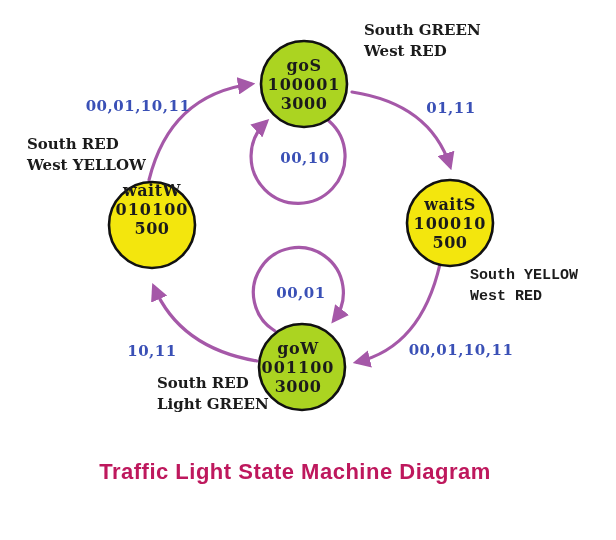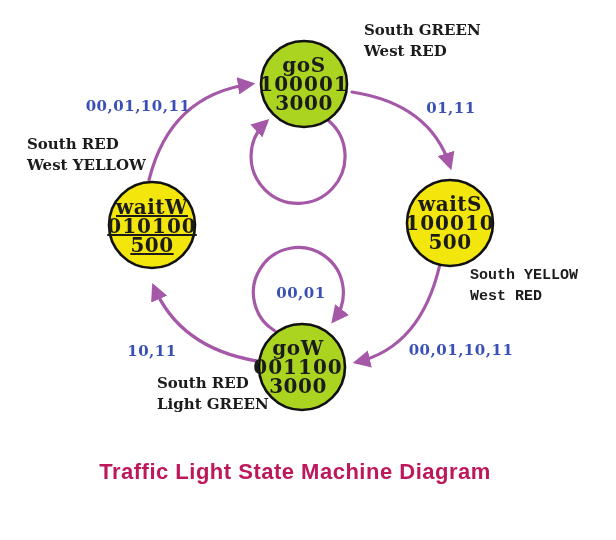--- a/index.html
+++ b/index.html
@@ -26,7 +26,7 @@
     text-align: center;
     color: #1b1b1b;
     font-weight: bold;
-    font-size: 20px;
+    font-size: 16px;
     line-height: 19px;
     letter-spacing: 0.5px;
   }

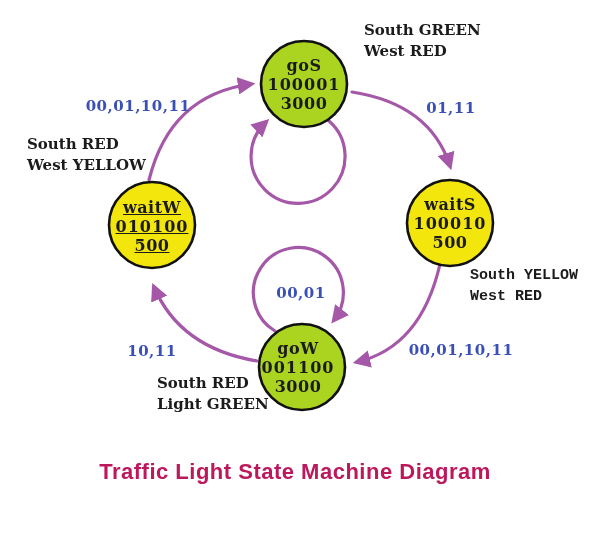--- a/index.html
+++ b/index.html
@@ -125,6 +125,7 @@
   <div class="trans-label" style="left:396px; top:99px;">01,11</div>
   <div class="trans-label" style="left:406px; top:341px;">00,01,10,11</div>
   <div class="trans-label" style="left:97px; top:342px;">10,11</div>
+  <div class="trans-label" style="left:250px; top:149px;">00,10</div>
   <div class="trans-label" style="left:246px; top:284px;">00,01</div>
 
   <div class="annotation" style="left:352px; top:20px;margin-left:12px;">

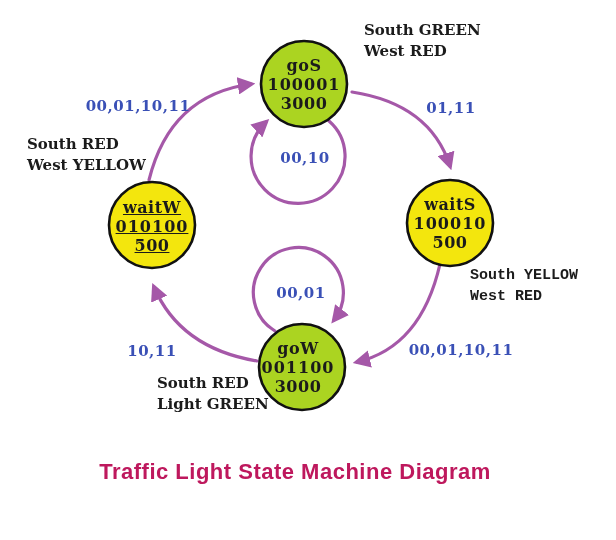--- a/index.html
+++ b/index.html
@@ -115,7 +115,7 @@
     <div class="code">001100</div>
     <div>3000</div>
   </div>
-  <div class="state-label" style="left:92px; top:198px;text-decoration:underline;">
+  <div class="state-label" style="left:92px; top:181px;">
     <div>waitW</div>
     <div class="code">010100</div>
     <div>500</div>

